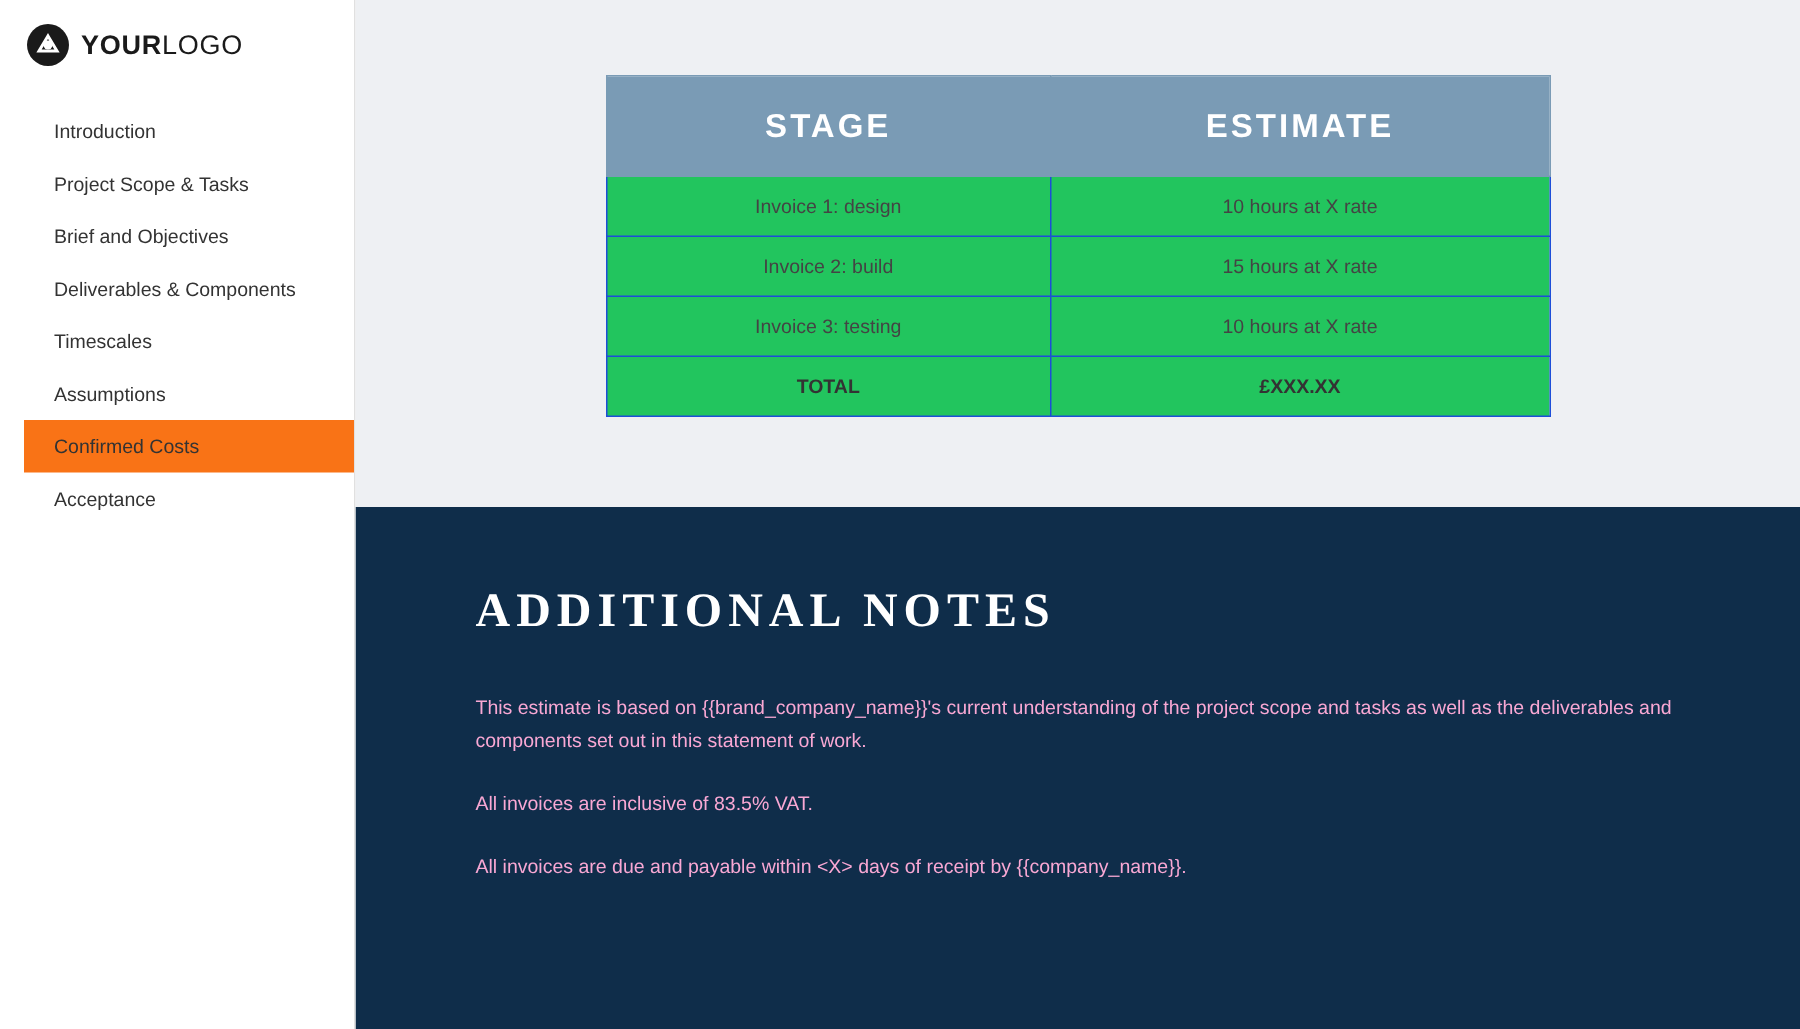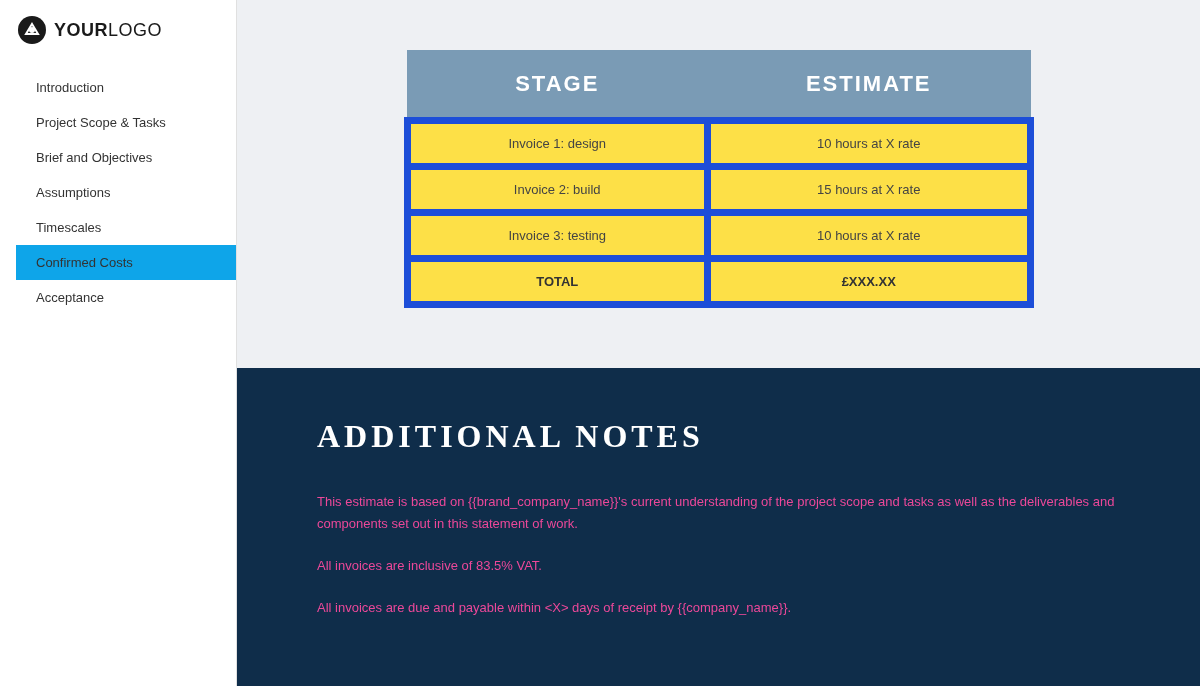--- a/index.html
+++ b/index.html
@@ -82,8 +82,8 @@
       border: 1px solid #7a9bb5;
     }
     .estimate-table tbody tr td {
-      background: #fde047;
-      border: 7px solid #1d4ed8;
+      background: #22c55e;
+      border: 1px solid #1d4ed8;
       padding: 12px 16px;
       font-size: 13px;
       color: #444;

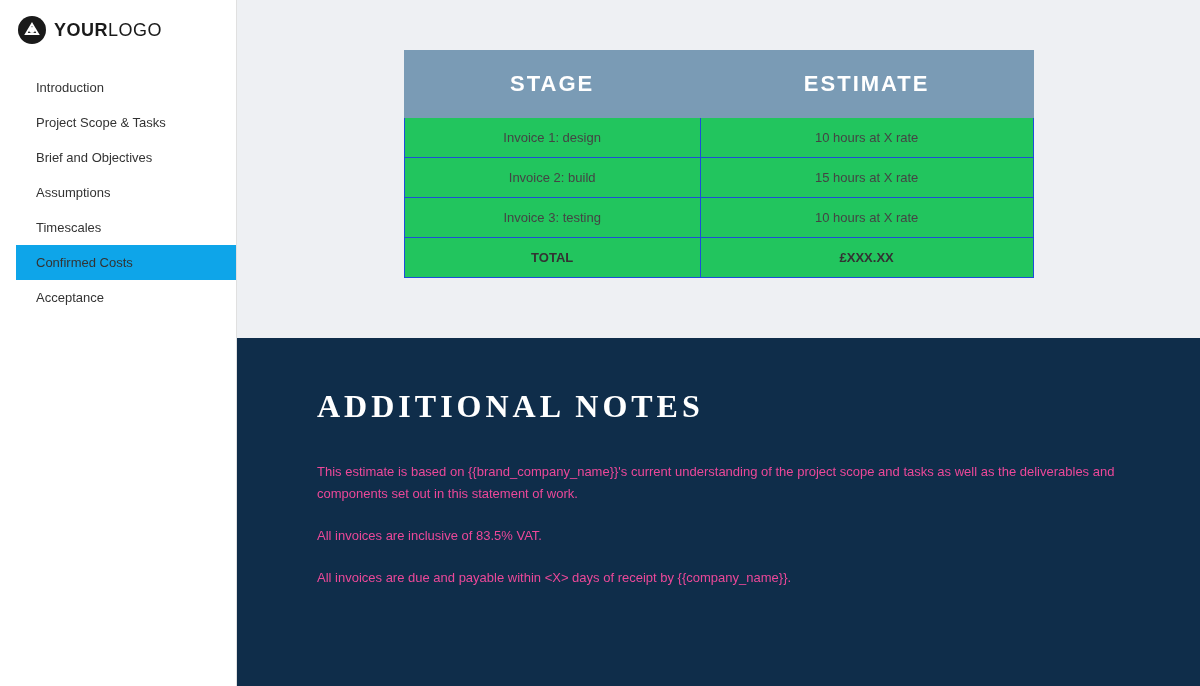--- a/index.html
+++ b/index.html
@@ -137,6 +137,7 @@
   <a class="nav-item">Introduction</a>
       <a class="nav-item">Project Scope &amp; Tasks</a>
       <a class="nav-item">Brief and Objectives</a>
+      <a class="nav-item">Deliverables &amp; Components</a>
       <a class="nav-item">Assumptions</a>
       <a class="nav-item">Timescales</a>
       <a class="nav-item active">Confirmed Costs</a>

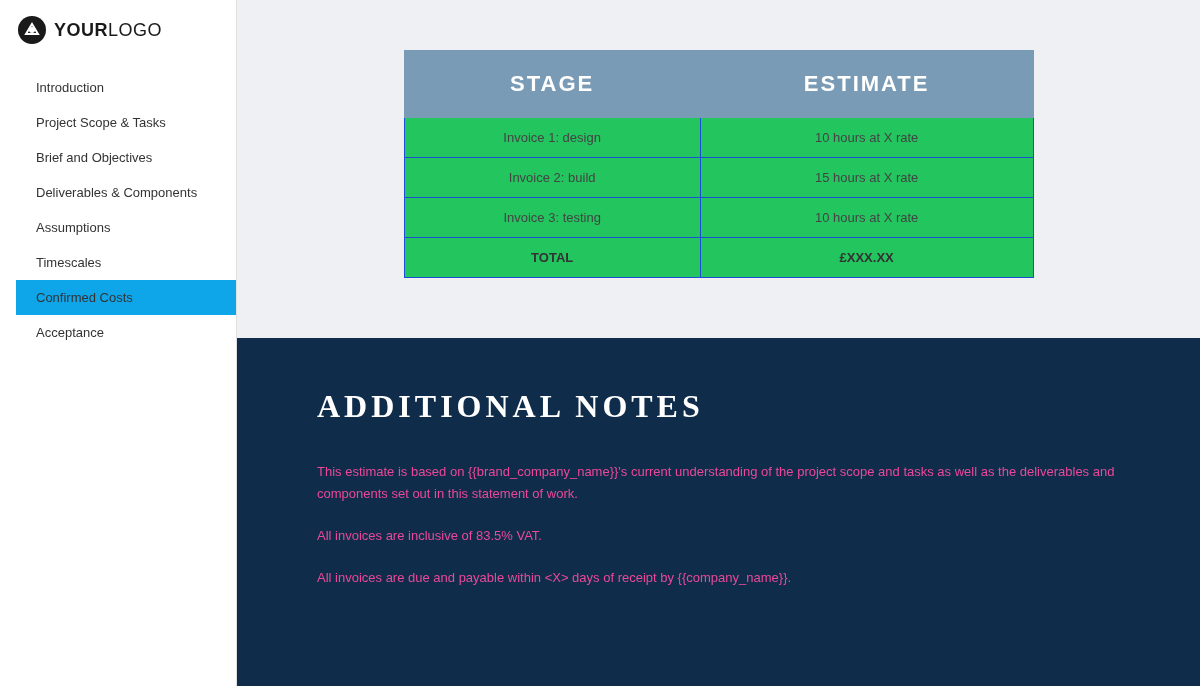--- a/index.html
+++ b/index.html
@@ -138,8 +138,8 @@
       <a class="nav-item">Project Scope &amp; Tasks</a>
       <a class="nav-item">Brief and Objectives</a>
       <a class="nav-item">Deliverables &amp; Components</a>
+      <a class="nav-item">Timescales</a>
       <a class="nav-item">Assumptions</a>
-      <a class="nav-item">Timescales</a>
       <a class="nav-item active">Confirmed Costs</a>
       <a class="nav-item">Acceptance</a>
     </nav>

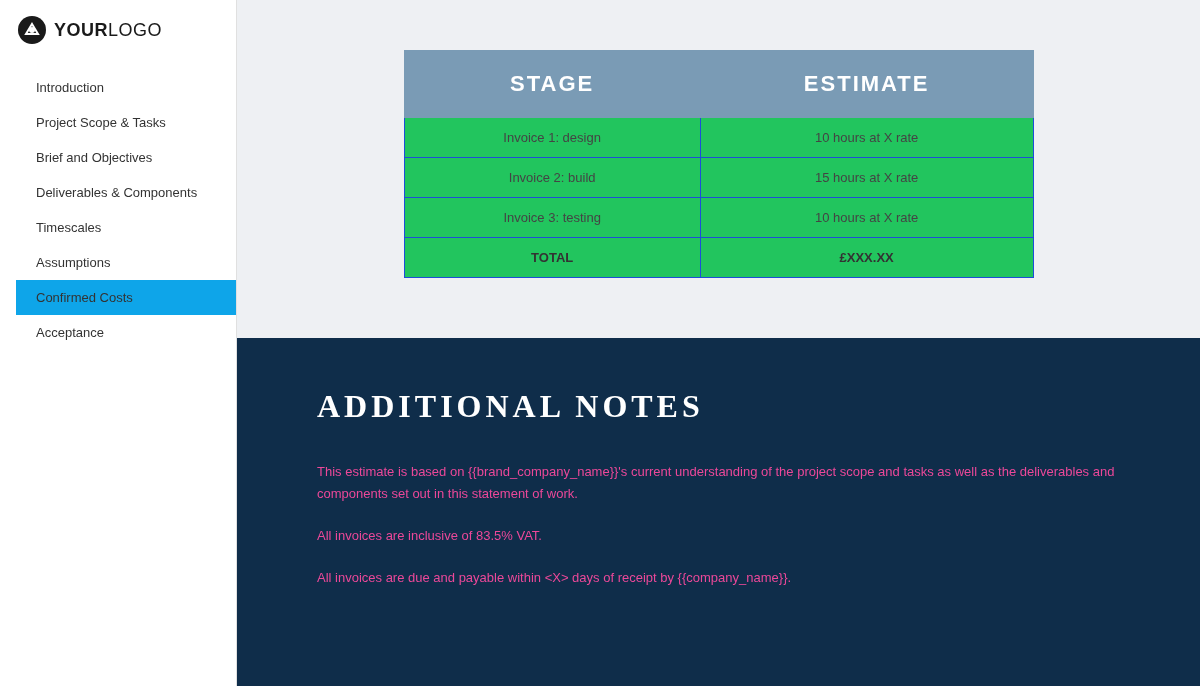--- a/index.html
+++ b/index.html
@@ -48,7 +48,7 @@
       cursor: pointer;
       text-decoration: none;
     }
-    .nav-item.active { background: #0ea5e9; font-weight: 400; }
+    .nav-item.active { background: #f97316; font-weight: 400; }
 
     
     #main {

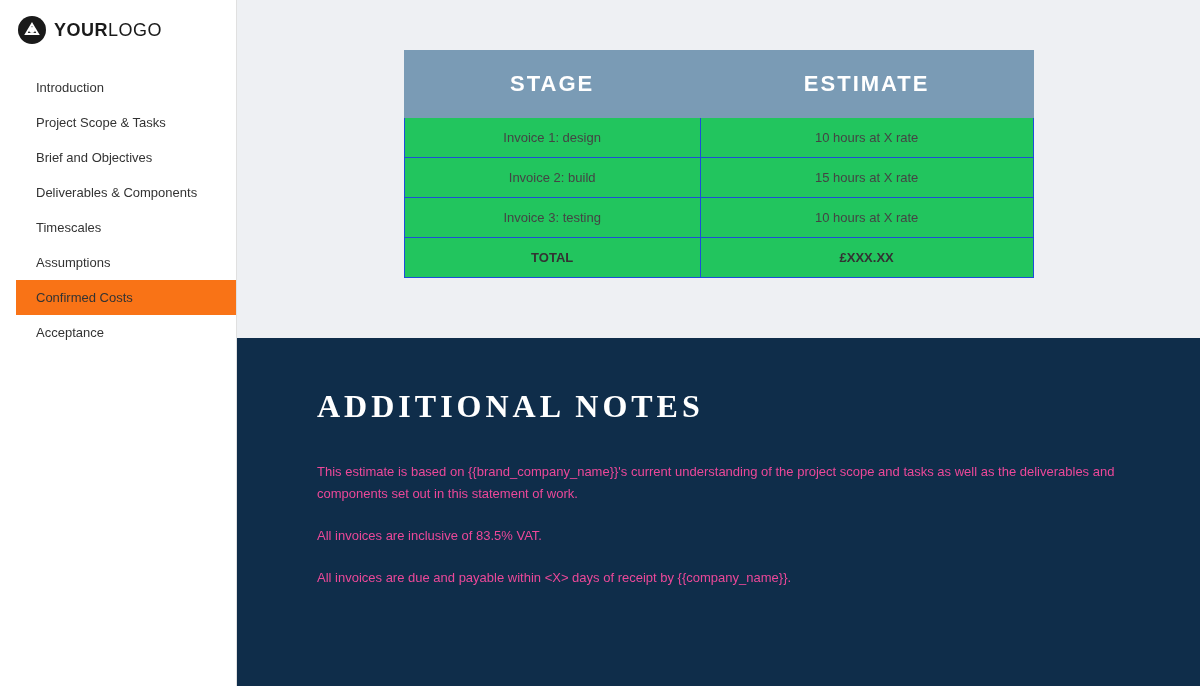--- a/index.html
+++ b/index.html
@@ -111,7 +111,7 @@
       font-family: 'Georgia', serif;
     }
     #bottom-section p {
-      color: #ec4899;
+      color: #f9a8d4;
       font-size: 13px;
       line-height: 1.7;
       margin-bottom: 20px;

